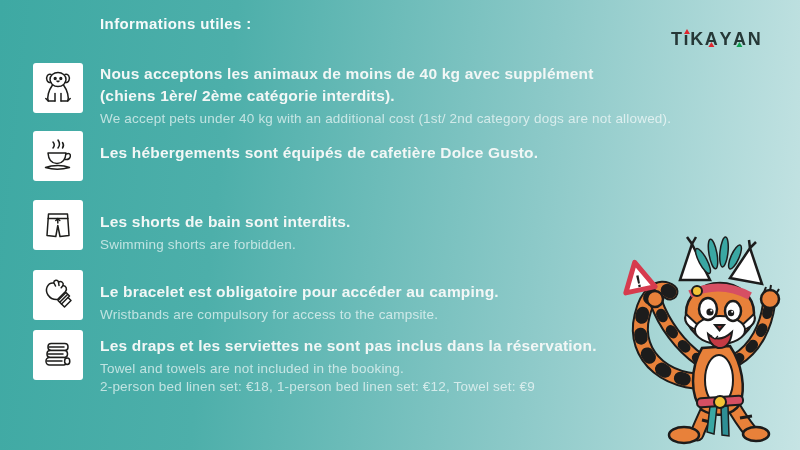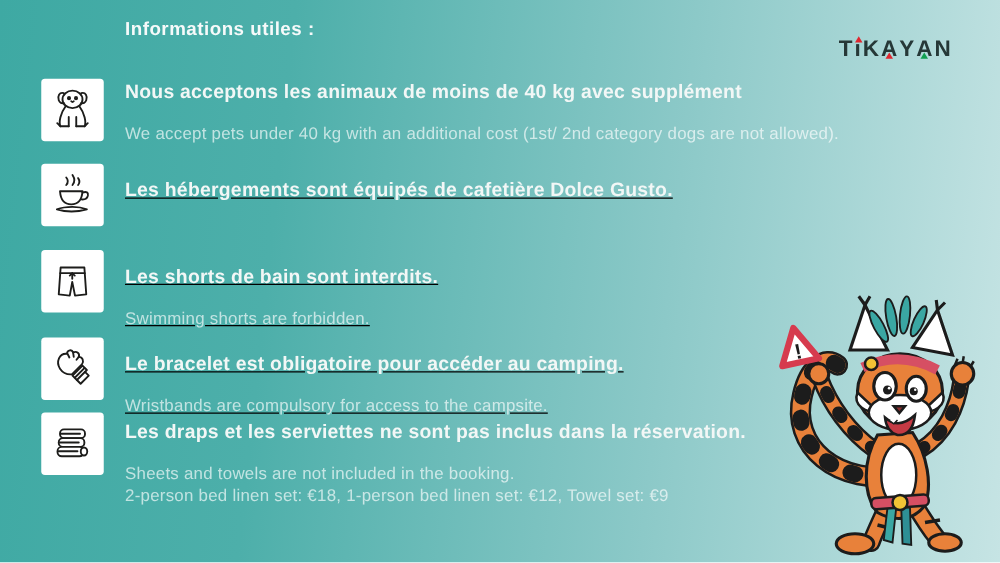--- a/index.html
+++ b/index.html
@@ -88,6 +88,7 @@
     </div>
     <div class="txt pt0">
       <div class="fr">Nous acceptons les animaux de moins de 40 kg avec supplément</div>
+      <div class="fr">(chiens 1ère/ 2ème catégorie interdits).</div>
       <div class="en">We accept pets under 40 kg with an additional cost (1st/ 2nd category dogs are not allowed).</div>
     </div>
   </div>

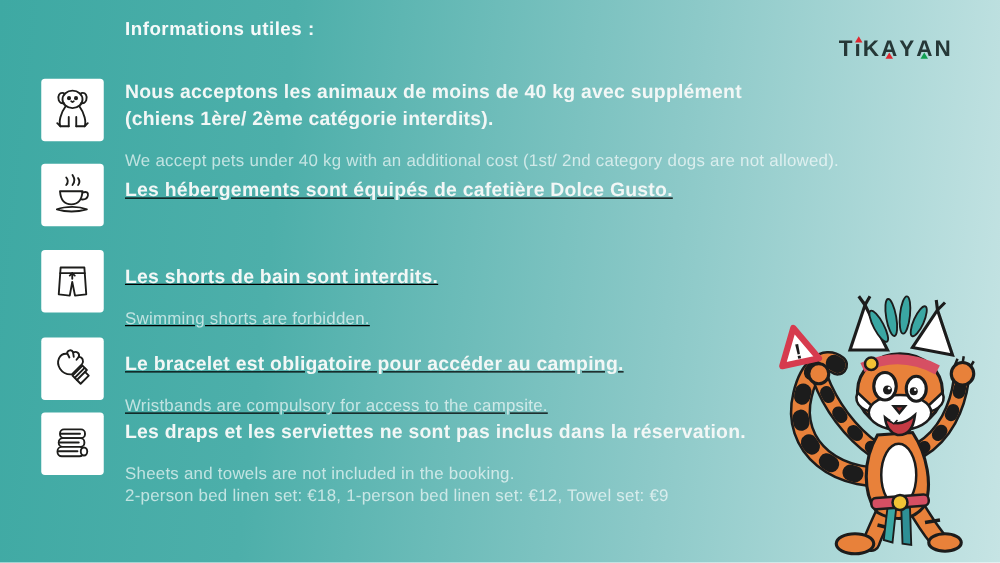--- a/index.html
+++ b/index.html
@@ -43,7 +43,7 @@
   .icon-box svg { display:block; }
   .txt { max-width:600px; }
   .fr { font-size:15.5px; font-weight:700; color:#F2F7F6; line-height:22px; letter-spacing:.2px; }
-  .en { font-size:13.5px; font-weight:400; color:rgba(255,255,255,0.66); line-height:17px; margin-top:13px; letter-spacing:.2px; }
+  .en { font-size:13.5px; font-weight:400; color:rgba(255,255,255,0.66); line-height:17px; margin-top:3px; letter-spacing:.2px; }
   .pt0  { padding-top:0; }
   .pt5  { padding-top:4px; }
   .pt10 { padding-top:11px;text-decoration:underline; }

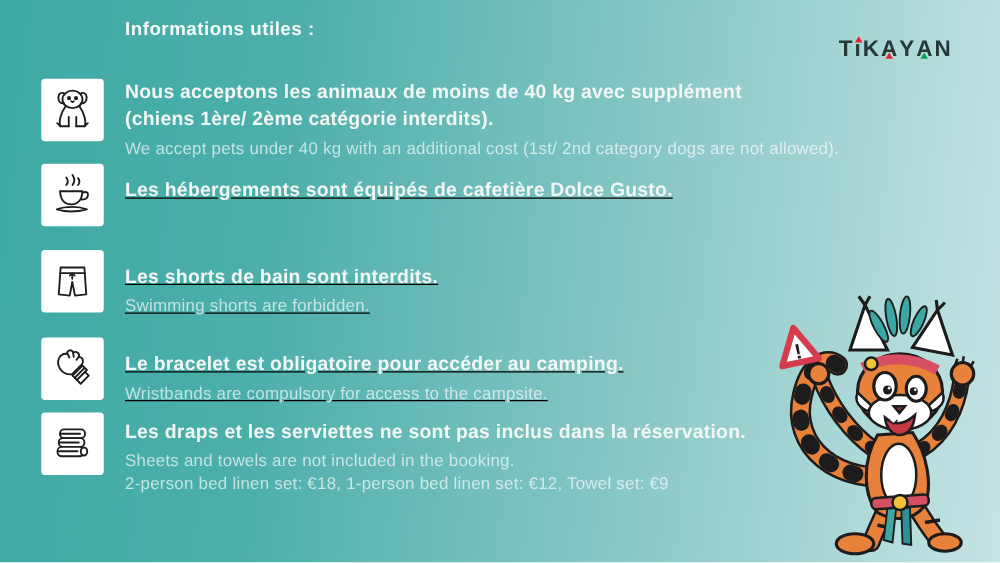--- a/index.html
+++ b/index.html
@@ -46,7 +46,7 @@
   .en { font-size:13.5px; font-weight:400; color:rgba(255,255,255,0.66); line-height:17px; margin-top:3px; letter-spacing:.2px; }
   .pt0  { padding-top:0; }
   .pt5  { padding-top:4px; }
-  .pt10 { padding-top:11px;text-decoration:underline; }
+  .pt10 { padding-top:11px; }
 
   .mascot { position:absolute; left:598px; top:228px; width:200px; height:220px; }
 </style>

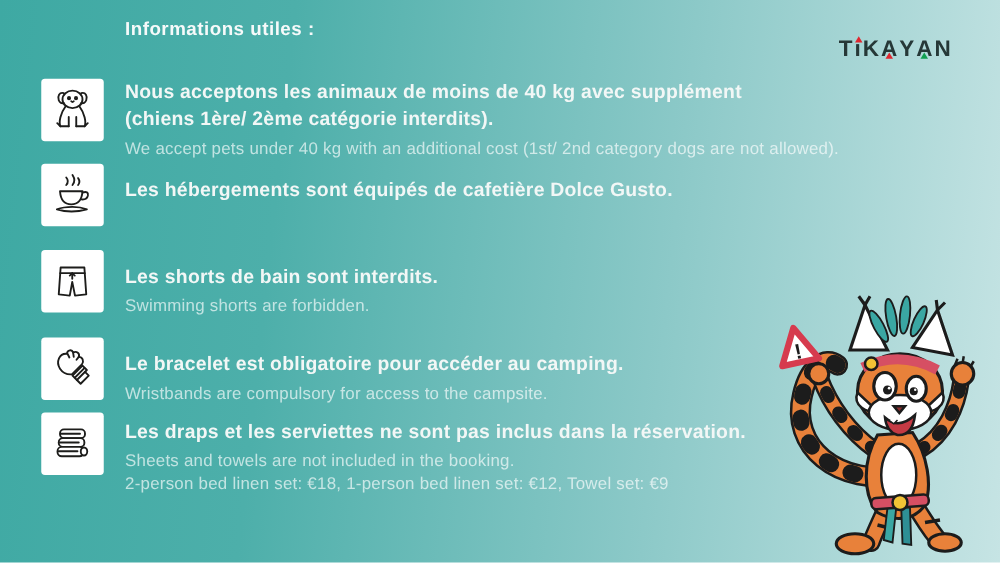--- a/index.html
+++ b/index.html
@@ -164,7 +164,7 @@
     </div>
     <div class="txt pt5">
       <div class="fr" style="line-height:23px">Les draps et les serviettes ne sont pas inclus dans la réservation.</div>
-      <div class="en">Sheets and towels are not included in the booking.</div>
+      <div class="en">Towel and towels are not included in the booking.</div>
       <div class="en" style="margin-top:1px">2-person bed linen set: €18, 1-person bed linen set: €12, Towel set: €9</div>
     </div>
   </div>

